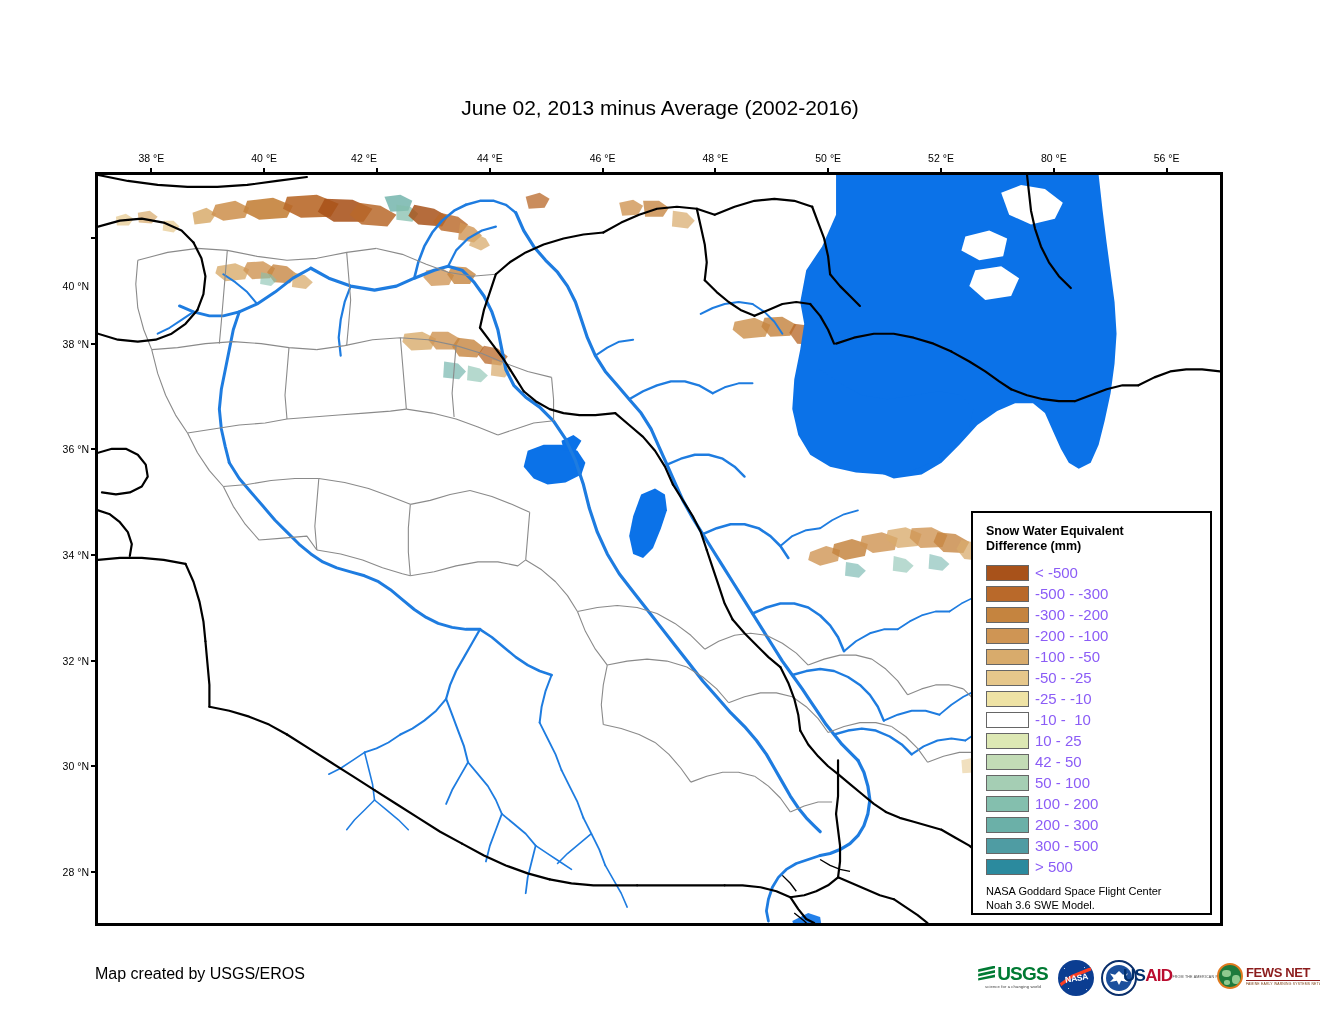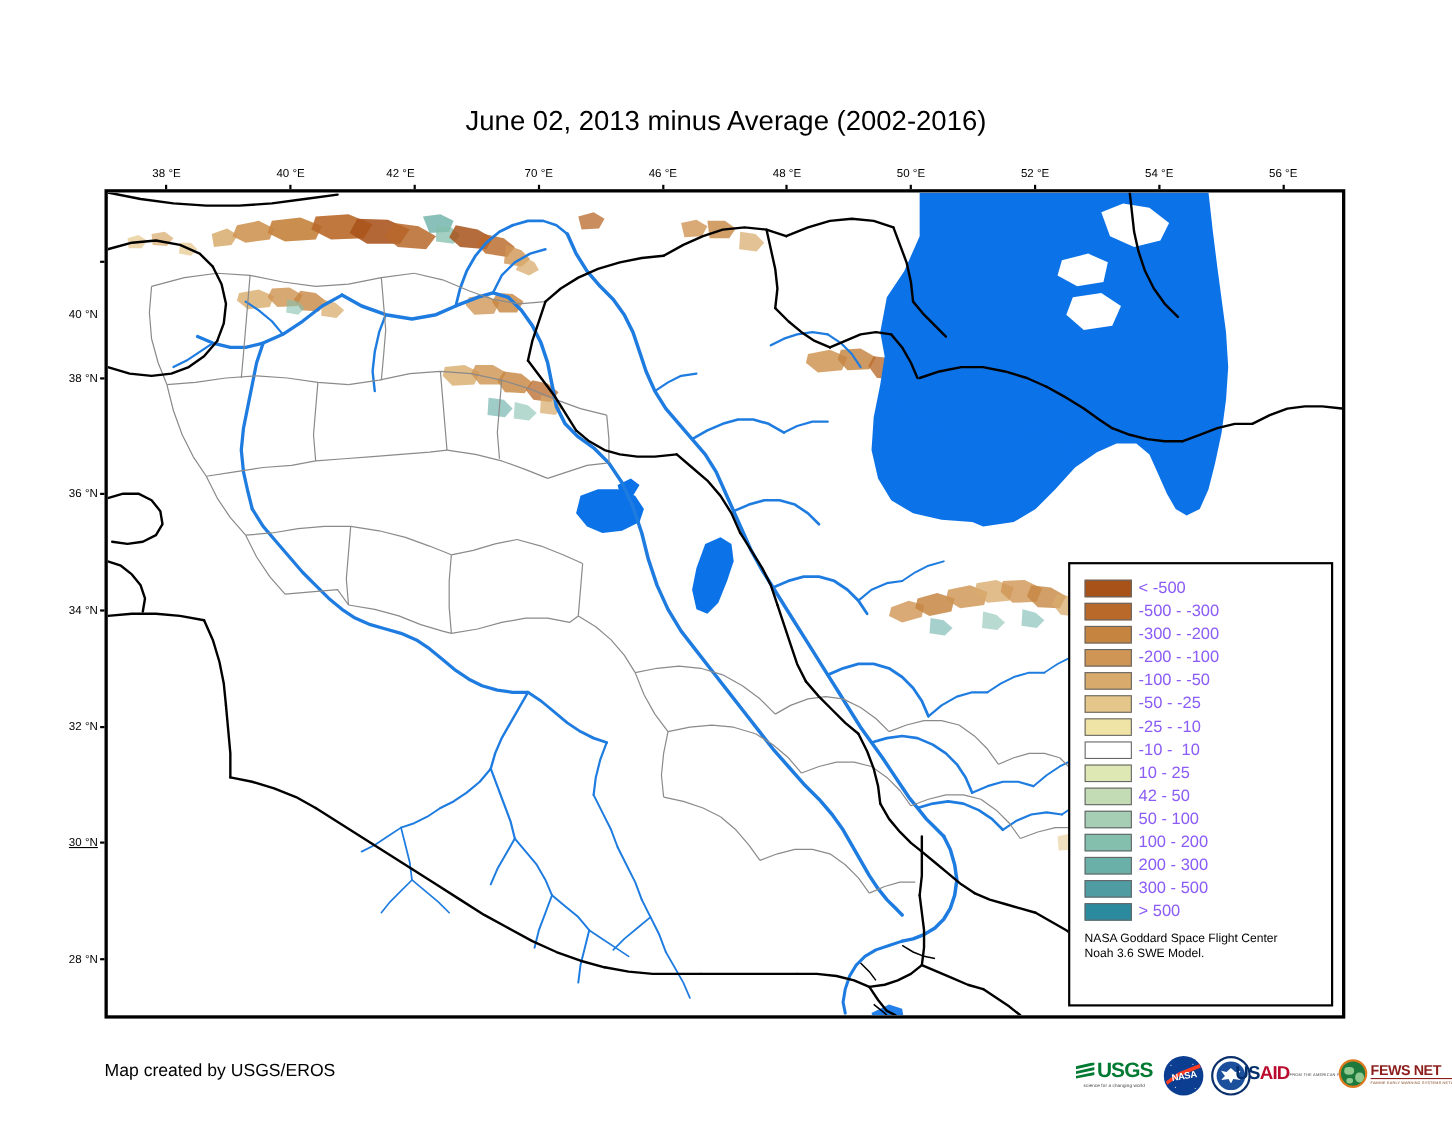--- a/index.html
+++ b/index.html
@@ -22,7 +22,7 @@
   #subtitle {
     position: absolute; top: 96px; left: 0; width: 1320px;
     text-align: center;
-    font-size: 25px; font-weight: normal; color: #000;
+    font-size: 21px; font-weight: normal; color: #000;
   }
 
   

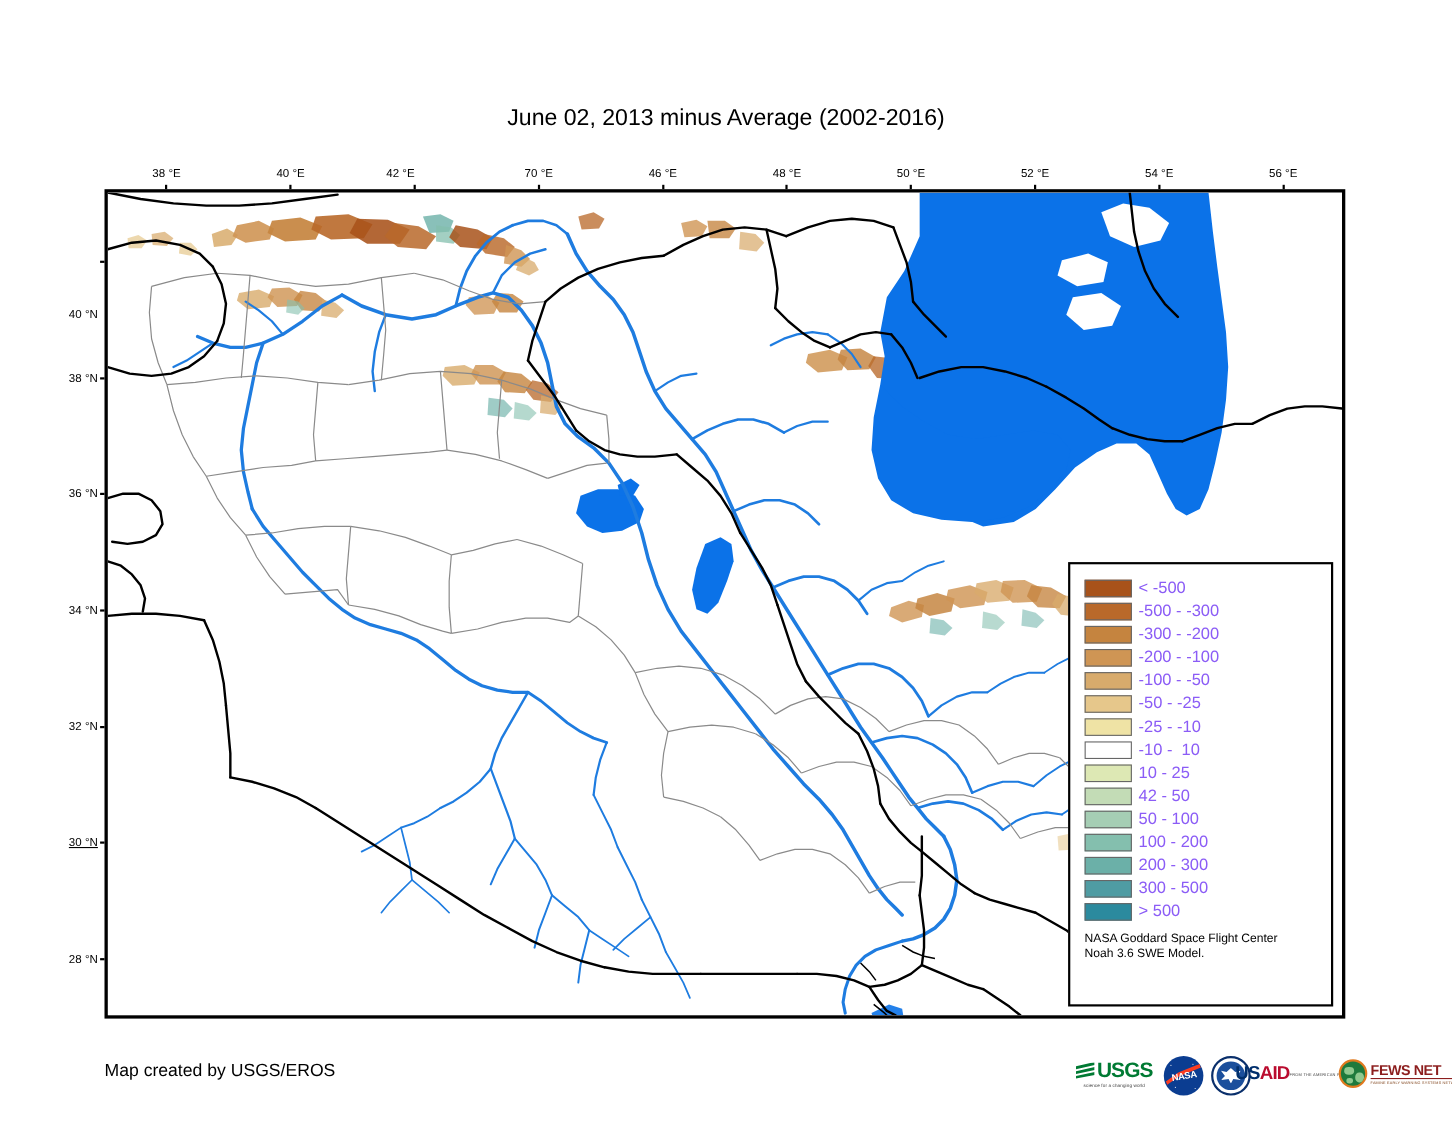--- a/index.html
+++ b/index.html
@@ -196,7 +196,7 @@
       <div class="tick-mark top" style="left: 263.2px; top: 168px;"></div>
       <div class="tick-label tick-top" style="left: 364px;">42 °E</div>
       <div class="tick-mark top" style="left: 376px; top: 168px;"></div>
-      <div class="tick-label tick-top" style="left: 489.8px;">70 °E</div>
+      <div class="tick-label tick-top" style="left: 489.8px;">44 °E</div>
       <div class="tick-mark top" style="left: 488.8px; top: 168px;"></div>
       <div class="tick-label tick-top" style="left: 602.6px;">46 °E</div>
       <div class="tick-mark top" style="left: 601.6px; top: 168px;"></div>

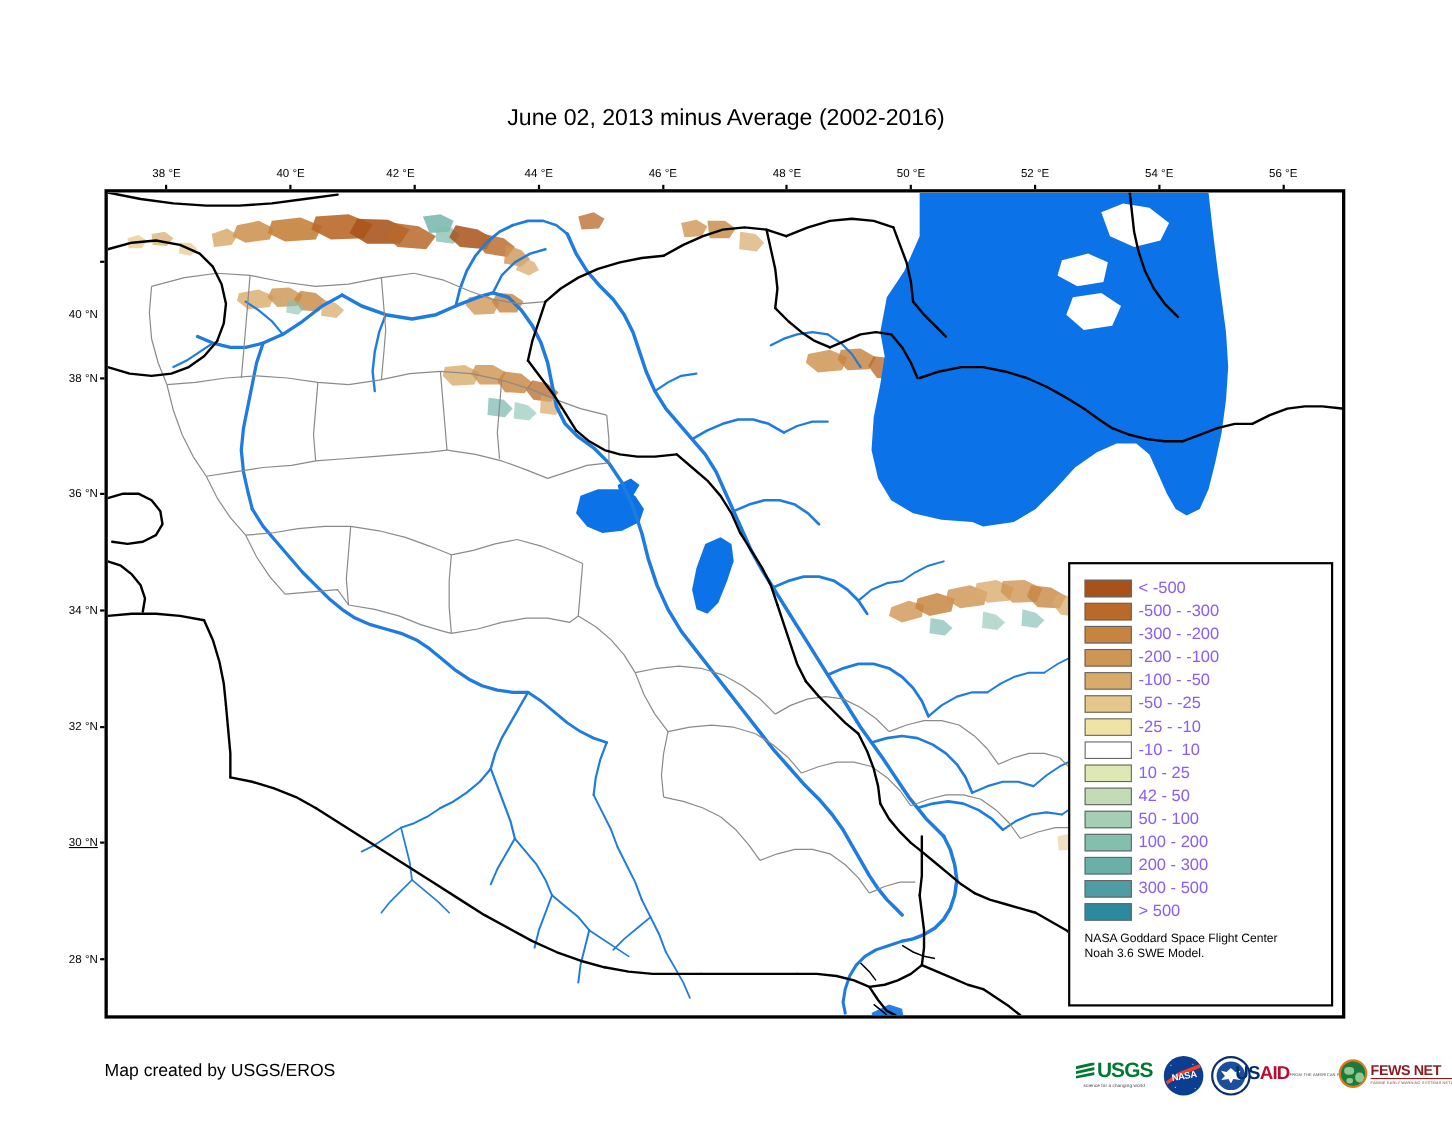--- a/index.html
+++ b/index.html
@@ -206,7 +206,7 @@
       <div class="tick-mark top" style="left: 827.2px; top: 168px;"></div>
       <div class="tick-label tick-top" style="left: 941px;">52 °E</div>
       <div class="tick-mark top" style="left: 940px; top: 168px;"></div>
-      <div class="tick-label tick-top" style="left: 1053.8px;">54 °E</div>
+      <div class="tick-label tick-top" style="left: 1053.8px;">80 °E</div>
       <div class="tick-mark top" style="left: 1052.8px; top: 168px;"></div>
       <div class="tick-label tick-top" style="left: 1166.6px;">56 °E</div>
       <div class="tick-mark top" style="left: 1165.6px; top: 168px;"></div>

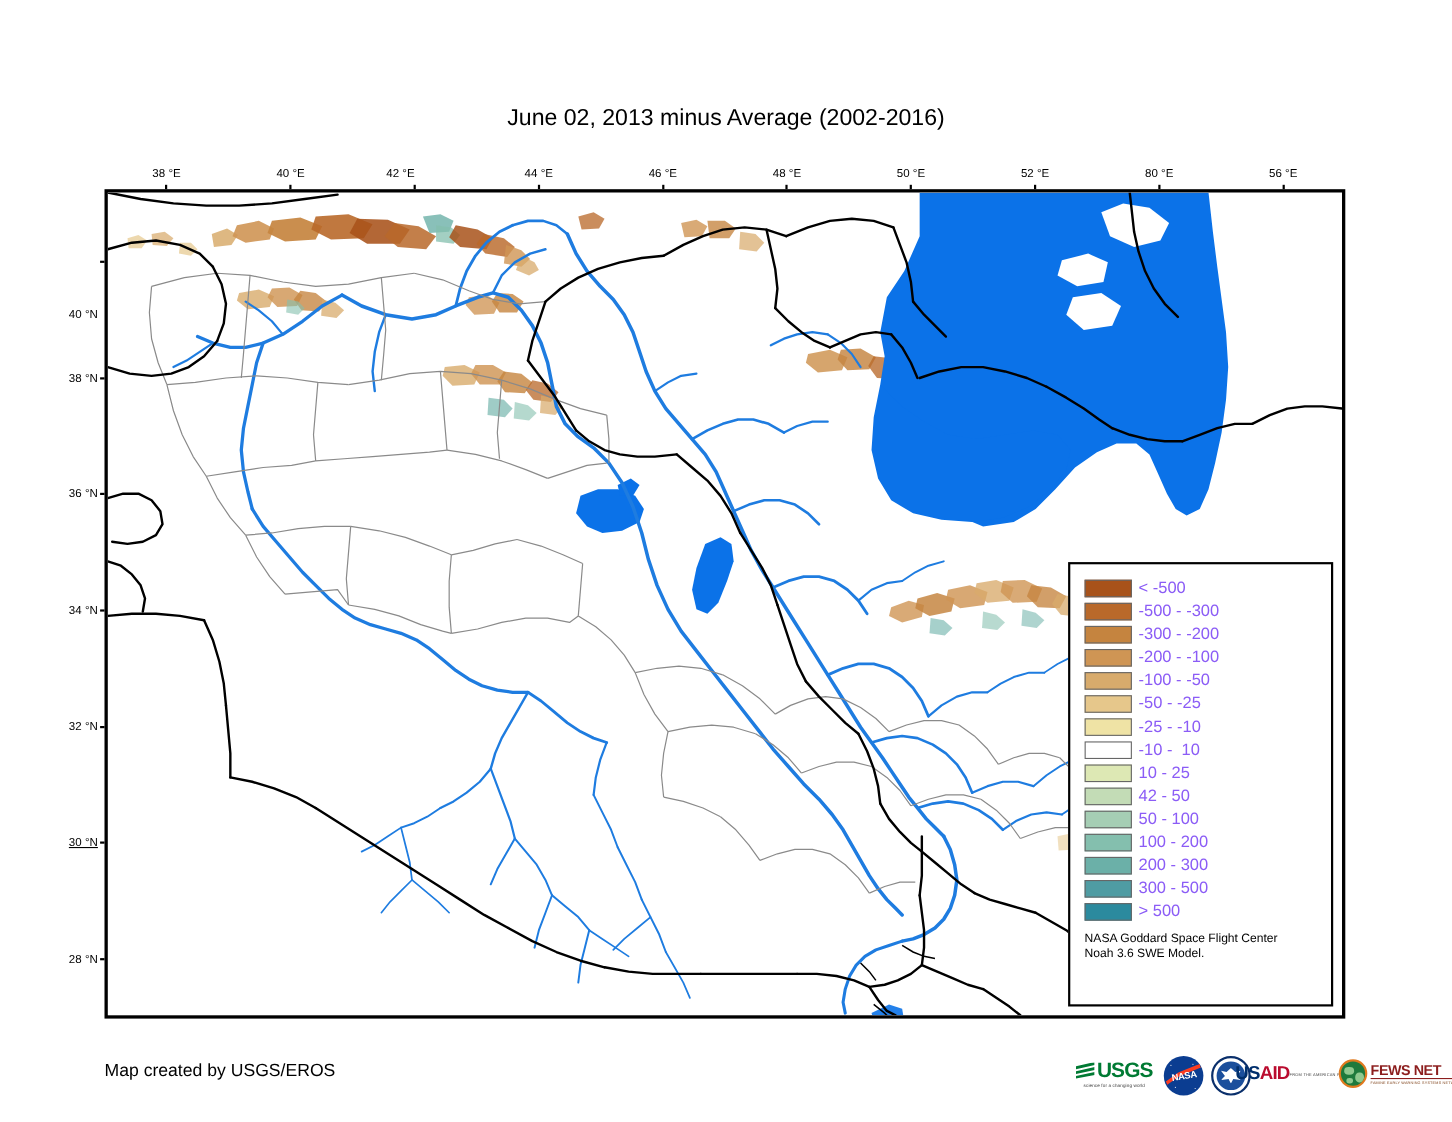--- a/index.html
+++ b/index.html
@@ -539,6 +539,8 @@
   </div>
 
   <div id="legend">
+    <div id="legend-title">Snow Water Equivalent
+Difference (mm)</div>
     <div id="legend-rows">
         <div class="legend-row">
           <div class="legend-swatch" style="background: rgb(168, 82, 26);"></div>

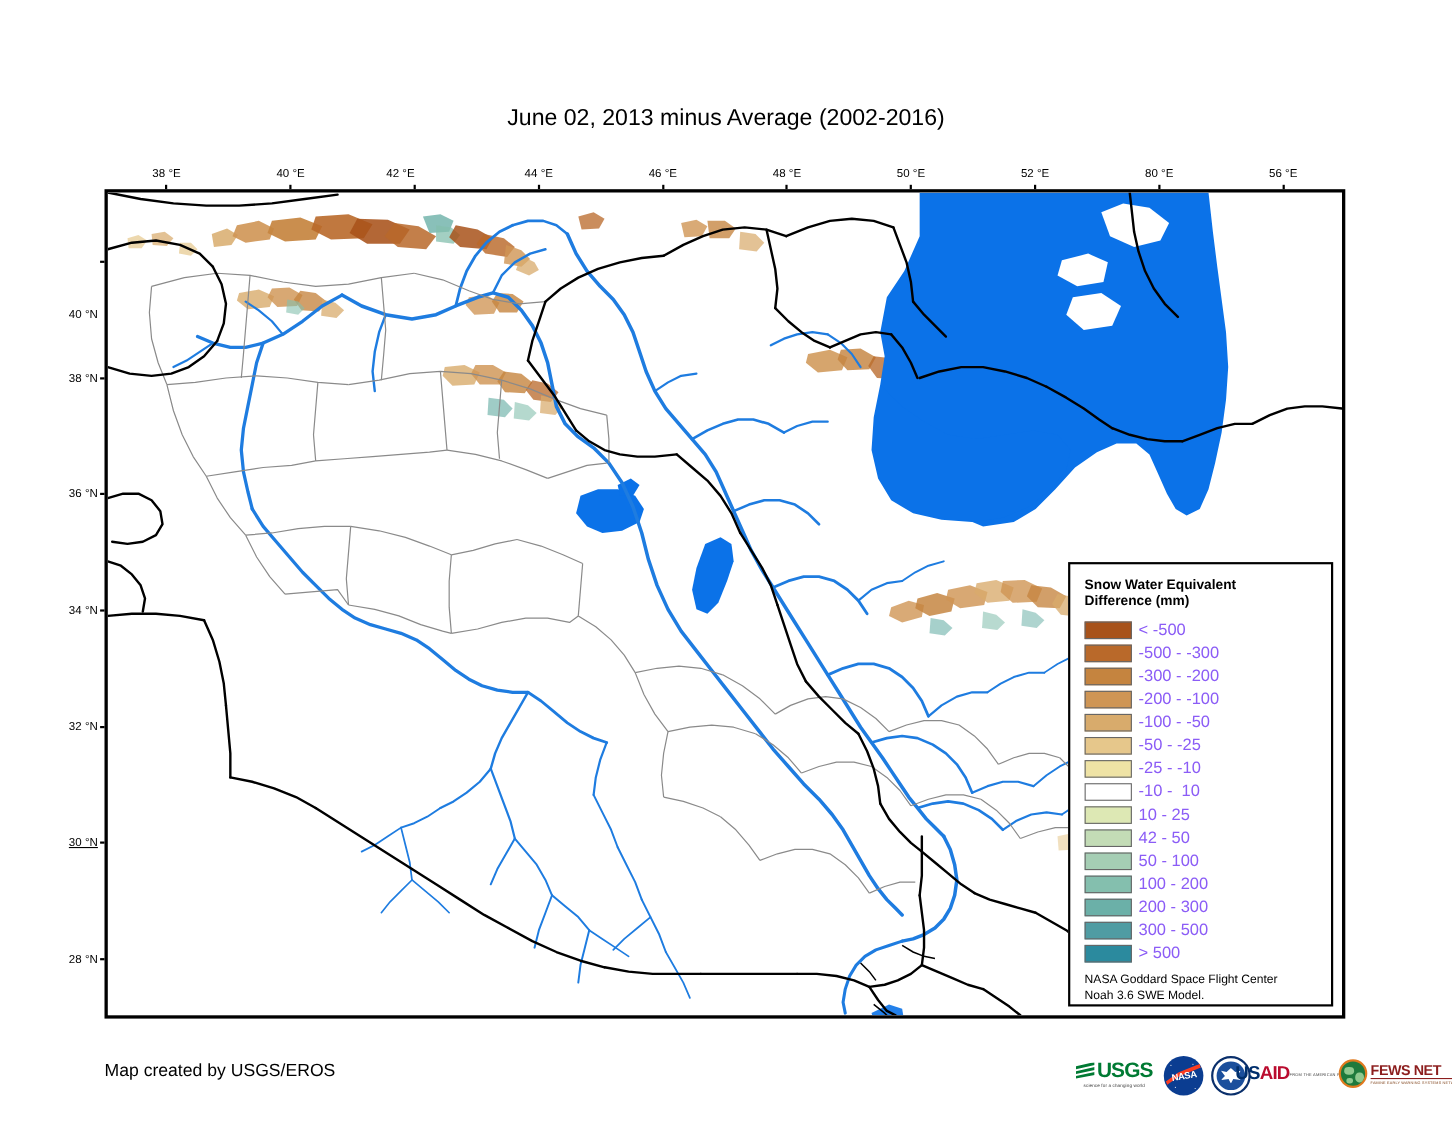--- a/index.html
+++ b/index.html
@@ -222,7 +222,7 @@
       <div class="tick-mark left" style="left: 91px; top: 554px;"></div>
       <div class="tick-label tick-left" style="left: 43px; width: 46px; top: 660.667px;">32 °N</div>
       <div class="tick-mark left" style="left: 91px; top: 659.667px;"></div>
-      <div class="tick-label tick-left" style="left: 43px; width: 46px; top: 766.333px; text-decoration: underline;">30 °N</div>
+      <div class="tick-label tick-left" style="left: 43px; width: 46px; top: 766.333px;">30 °N</div>
       <div class="tick-mark left" style="left: 91px; top: 765.333px;"></div>
       <div class="tick-label tick-left" style="left: 43px; width: 46px; top: 872px;">28 °N</div>
       <div class="tick-mark left" style="left: 91px; top: 871px;"></div>

